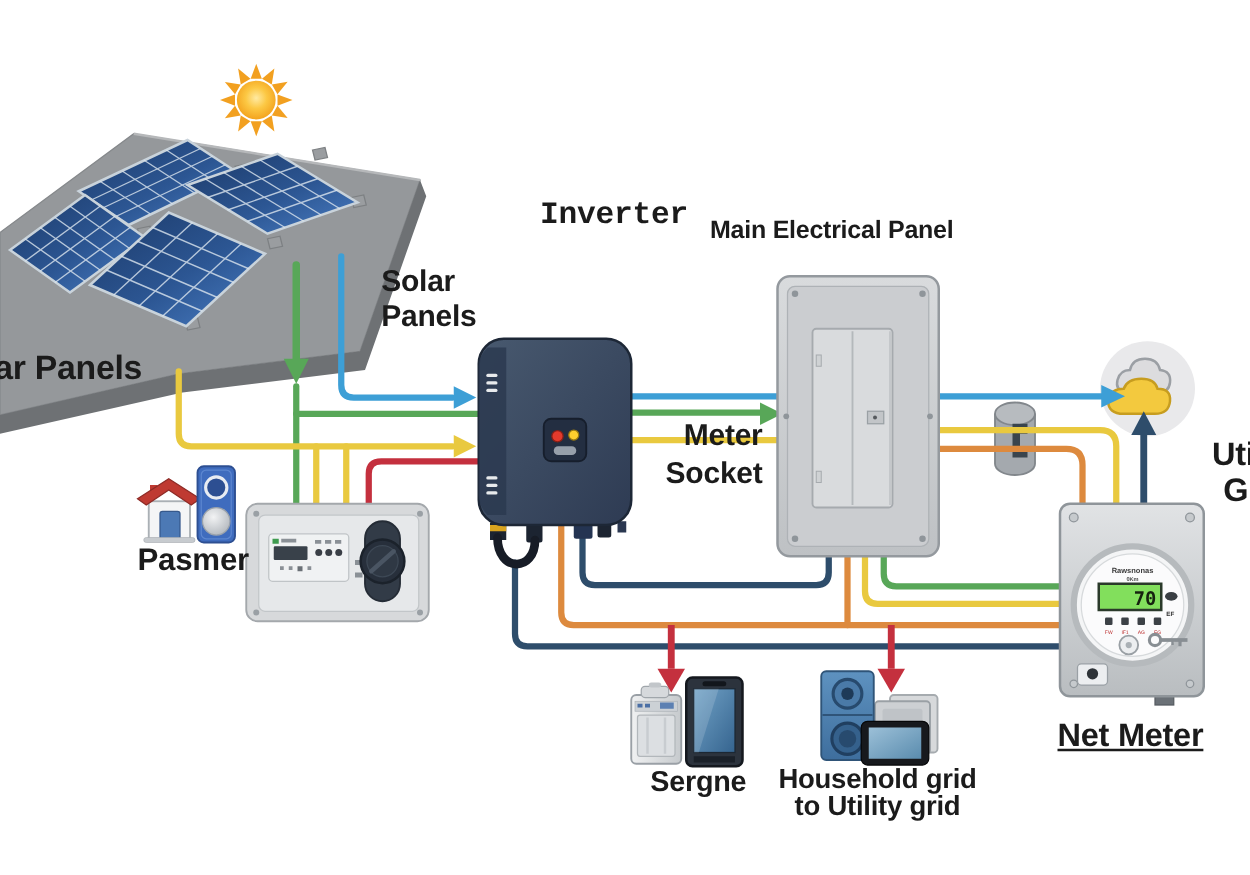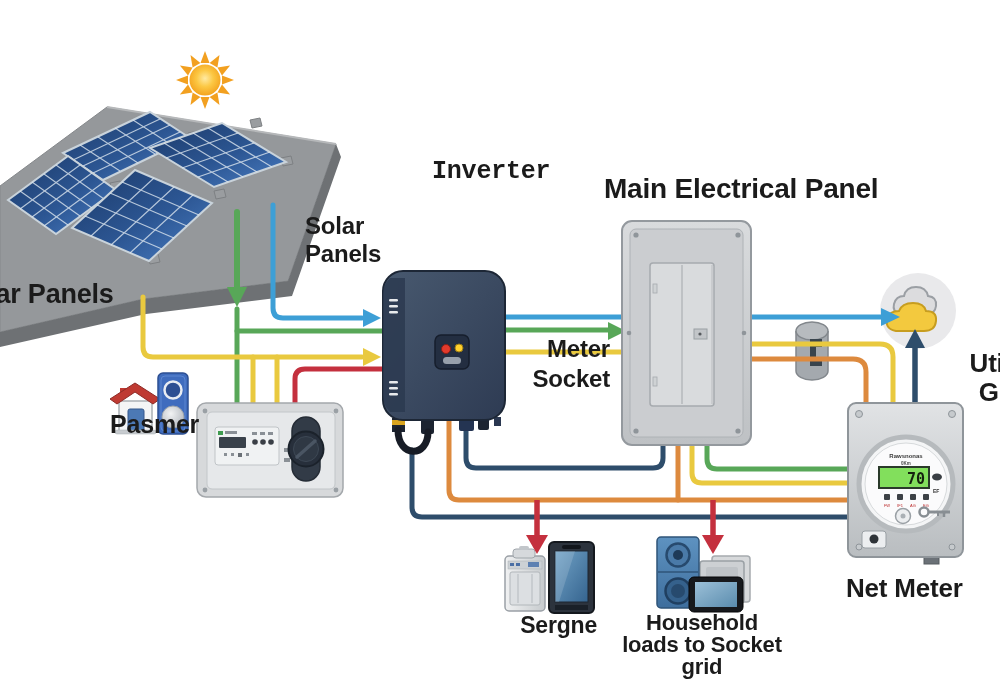--- a/index.html
+++ b/index.html
@@ -382,7 +382,7 @@
 <div class="lbl" style="left:-46px;top:279px;font-size:27px;">Solar Panels</div>
 <div class="lbl wrap" style="left:305px;top:212px;width:84px;font-size:24px;line-height:28px;white-space:normal;">Solar Panels</div>
 <div class="lbl" style="left:432px;top:157px;font-size:25px;font-family:Liberation Mono, monospace;">Inverter</div>
-<div class="lbl" style="left:568px;top:173px;font-size:28px;margin-left:36px;">Main Electrical Panel</div>
+<div class="lbl" style="left:568px;top:173px;font-size:20px;">Main Electrical Panel</div>
 <div class="lbl wrap" style="left:516px;top:334px;width:94px;font-size:24px;line-height:30px;text-align:right;white-space:normal;">Meter Socket</div>
 <div class="lbl" style="left:110px;top:410px;font-size:25px;">Pasmer</div>
 <div class="lbl" style="left:497px;top:612px;width:100px;font-size:23px;text-align:right;">Sergne</div>

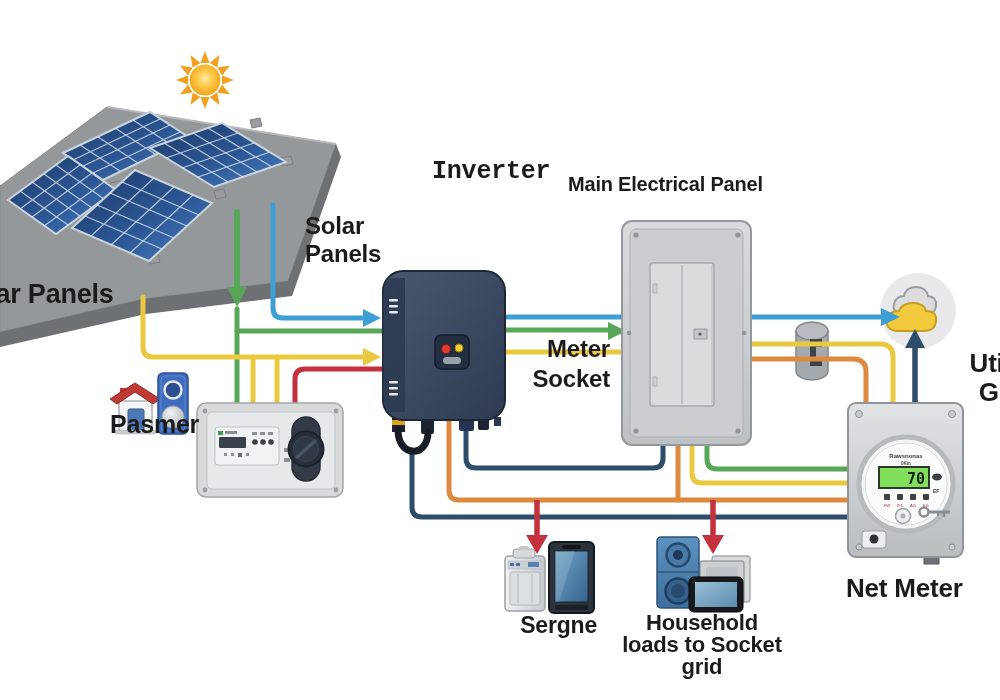--- a/index.html
+++ b/index.html
@@ -384,7 +384,7 @@
 <div class="lbl" style="left:432px;top:157px;font-size:25px;font-family:Liberation Mono, monospace;">Inverter</div>
 <div class="lbl" style="left:568px;top:173px;font-size:20px;">Main Electrical Panel</div>
 <div class="lbl wrap" style="left:516px;top:334px;width:94px;font-size:24px;line-height:30px;text-align:right;white-space:normal;">Meter Socket</div>
-<div class="lbl" style="left:110px;top:410px;font-size:25px;">Pasmer</div>
+<div class="lbl" style="left:110px;top:434px;font-size:25px;">Pasmer</div>
 <div class="lbl" style="left:497px;top:612px;width:100px;font-size:23px;text-align:right;">Sergne</div>
 <div class="lbl wrap" style="left:616px;top:612px;width:172px;font-size:22px;line-height:22px;text-align:center;white-space:normal;">Household loads to Socket grid</div>
 <div class="lbl" style="left:846px;top:573px;font-size:26px;">Net Meter</div>

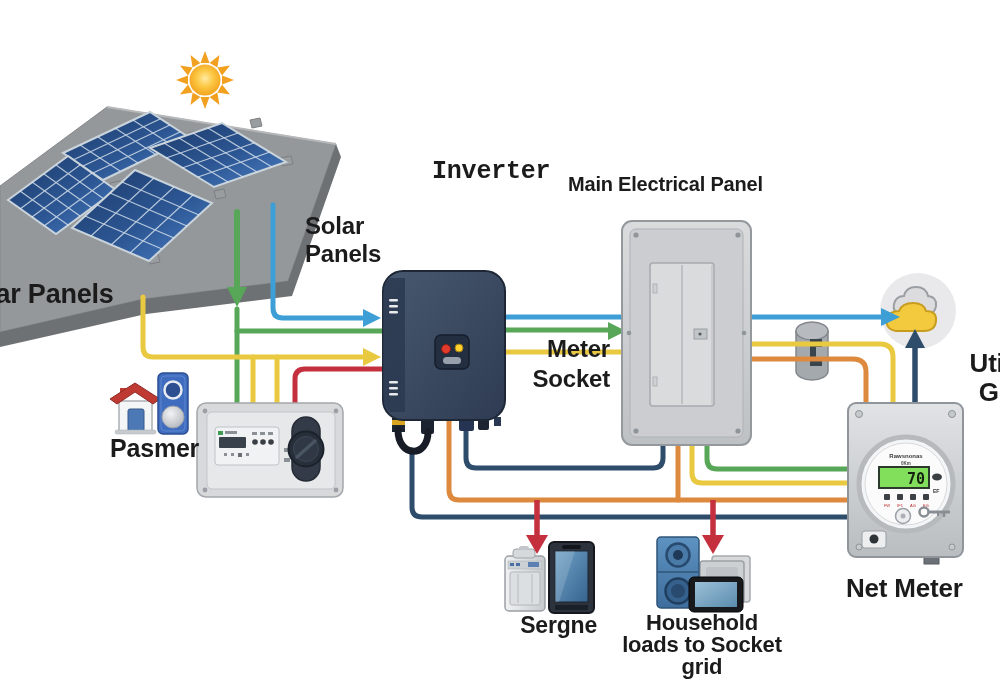--- a/index.html
+++ b/index.html
@@ -387,7 +387,7 @@
 <div class="lbl" style="left:110px;top:434px;font-size:25px;">Pasmer</div>
 <div class="lbl" style="left:497px;top:612px;width:100px;font-size:23px;text-align:right;">Sergne</div>
 <div class="lbl wrap" style="left:616px;top:612px;width:172px;font-size:22px;line-height:22px;text-align:center;white-space:normal;">Household loads to Socket grid</div>
-<div class="lbl" style="left:846px;top:573px;font-size:26px;">Net Meter</div>
+<div class="lbl" style="left:846px;top:573px;font-size:26px;text-decoration:underline;">Net Meter</div>
 <div class="lbl wrap" style="left:950px;top:349px;width:110px;font-size:26px;line-height:29px;text-align:center;white-space:normal;">Utility Grid</div>
 
 </div>

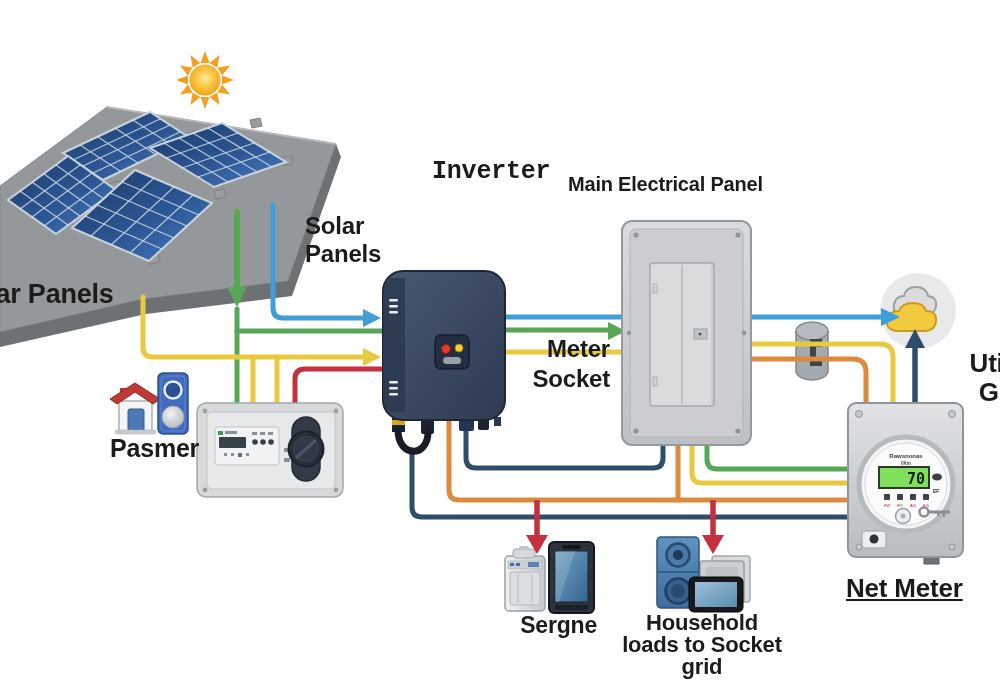--- a/index.html
+++ b/index.html
@@ -386,7 +386,7 @@
 <div class="lbl wrap" style="left:516px;top:334px;width:94px;font-size:24px;line-height:30px;text-align:right;white-space:normal;">Meter Socket</div>
 <div class="lbl" style="left:110px;top:434px;font-size:25px;">Pasmer</div>
 <div class="lbl" style="left:497px;top:612px;width:100px;font-size:23px;text-align:right;">Sergne</div>
-<div class="lbl wrap" style="left:616px;top:612px;width:172px;font-size:22px;line-height:22px;text-align:center;white-space:normal;">Household loads to Socket grid</div>
+<div class="lbl wrap" style="left:616px;top:612px;width:172px;font-size:22px;line-height:22px;text-align:center;white-space:normal;">Household grid to Utility grid</div>
 <div class="lbl" style="left:846px;top:573px;font-size:26px;text-decoration:underline;">Net Meter</div>
 <div class="lbl wrap" style="left:950px;top:349px;width:110px;font-size:26px;line-height:29px;text-align:center;white-space:normal;">Utility Grid</div>
 

